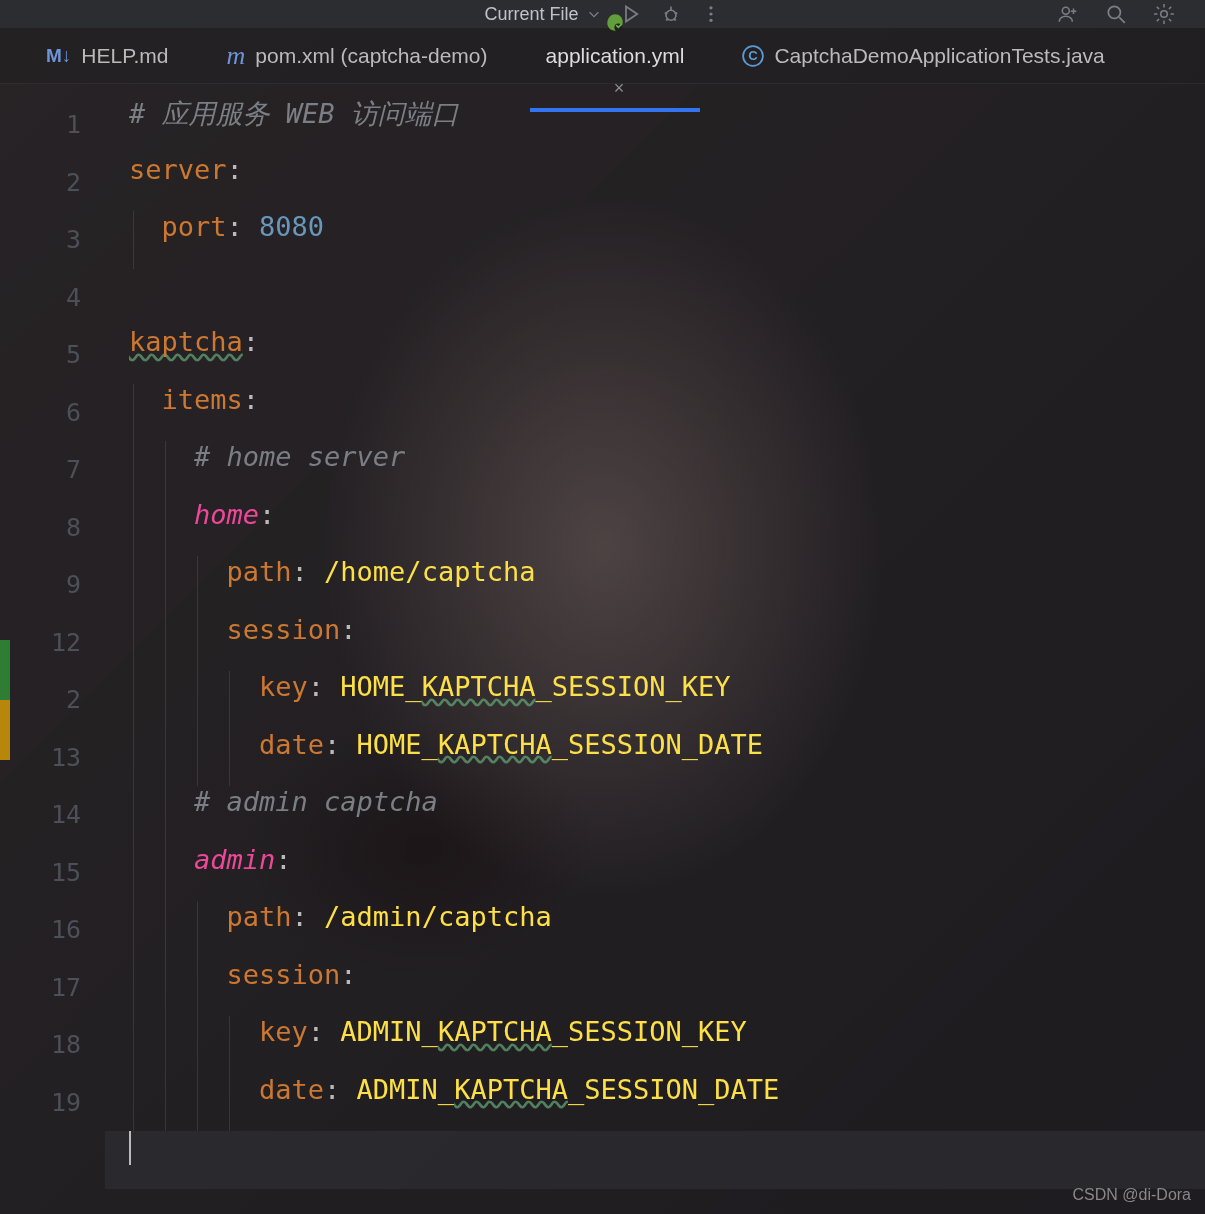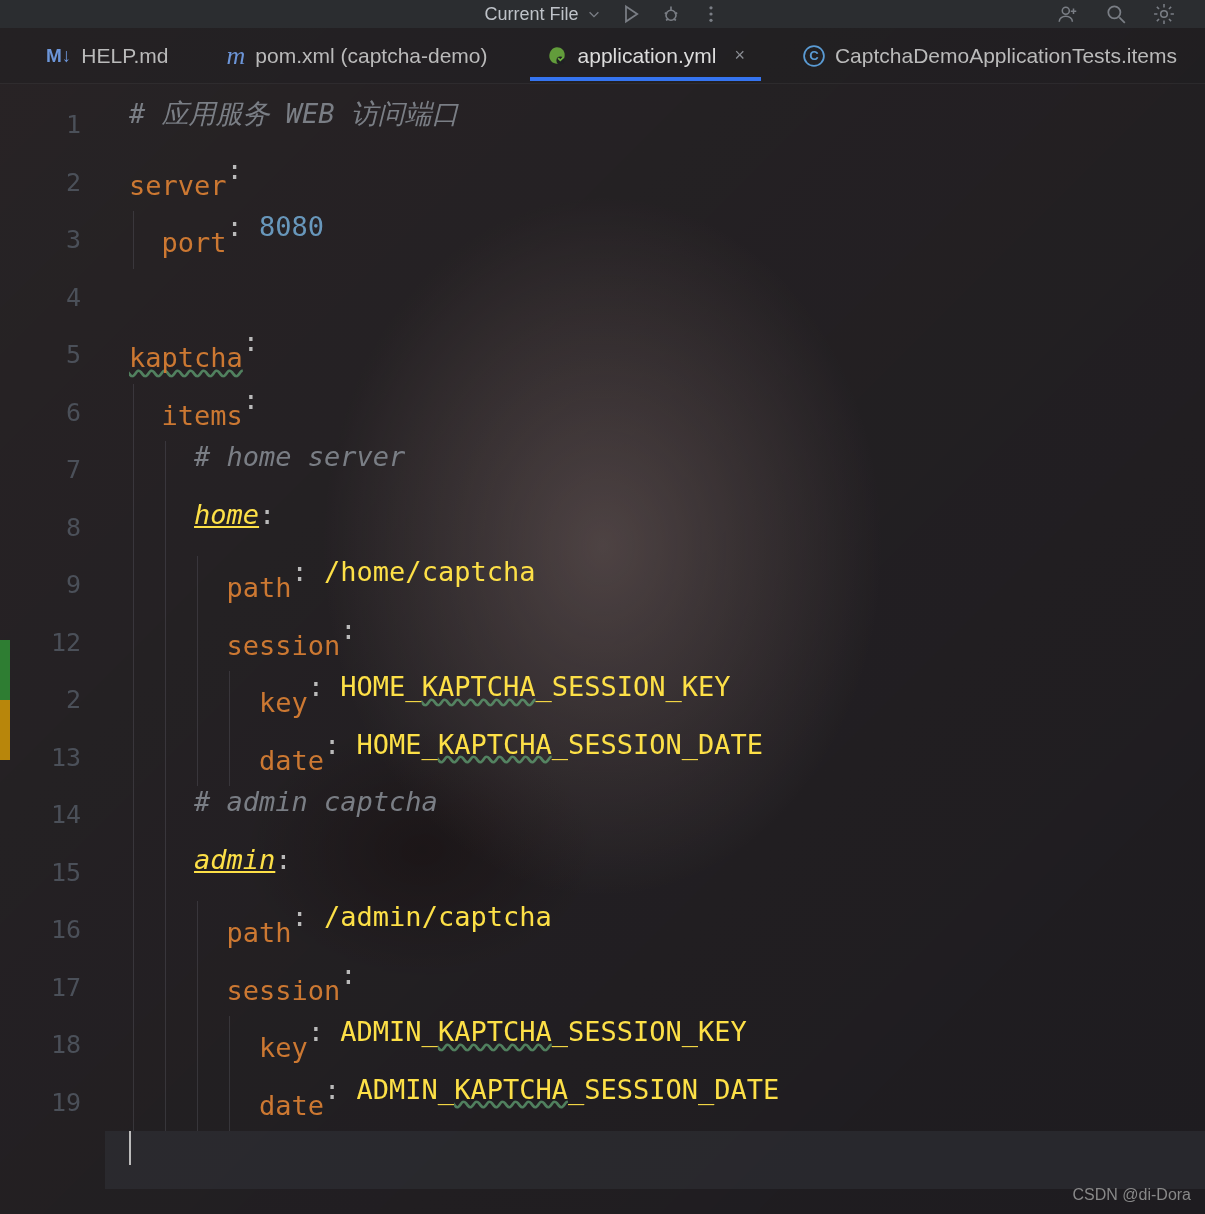--- a/index.html
+++ b/index.html
@@ -72,7 +72,7 @@
   cursor: pointer;
   position: relative;
 }
-.tab.active { color: #dcdcdc; }
+.tab.active { color: #dcdcdc; flex-direction: column; }
 .tab.active::after {
   content: '';
   position: absolute;

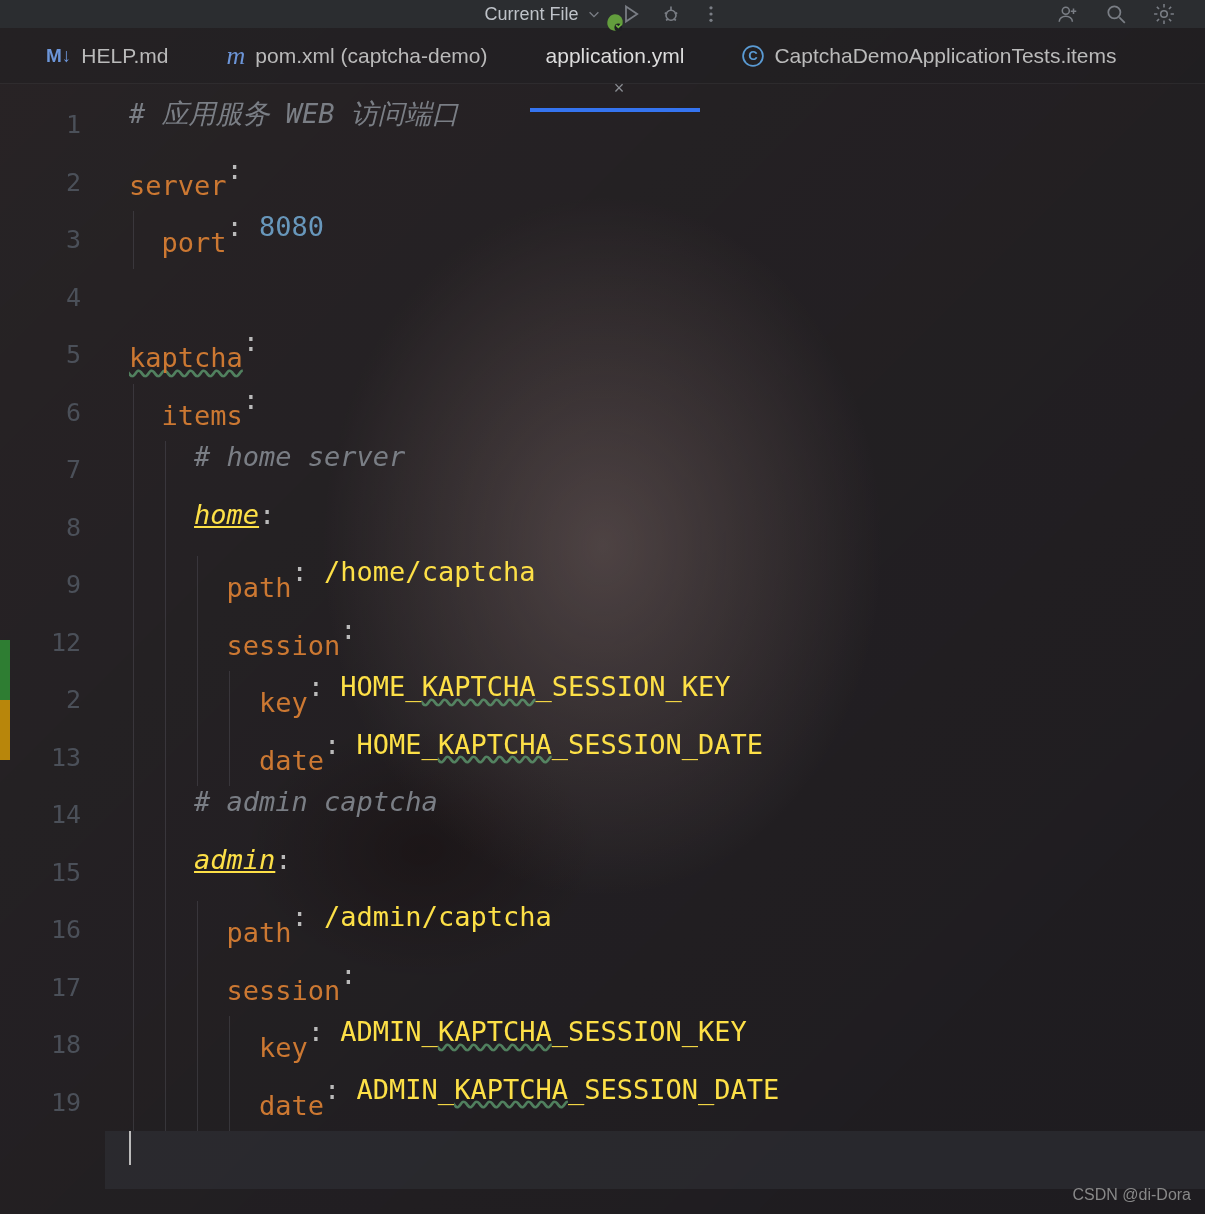--- a/index.html
+++ b/index.html
@@ -251,7 +251,7 @@
           <text x="10" y="14" text-anchor="middle" fill="#5a9bd4" font-size="12" font-weight="600">C</text>
         </svg>
       </span>
-      <span>CaptchaDemoApplicationTests.items</span>
+      <span>CaptchaDemoApplicationTests.java</span>
     </div>
   </div>
 

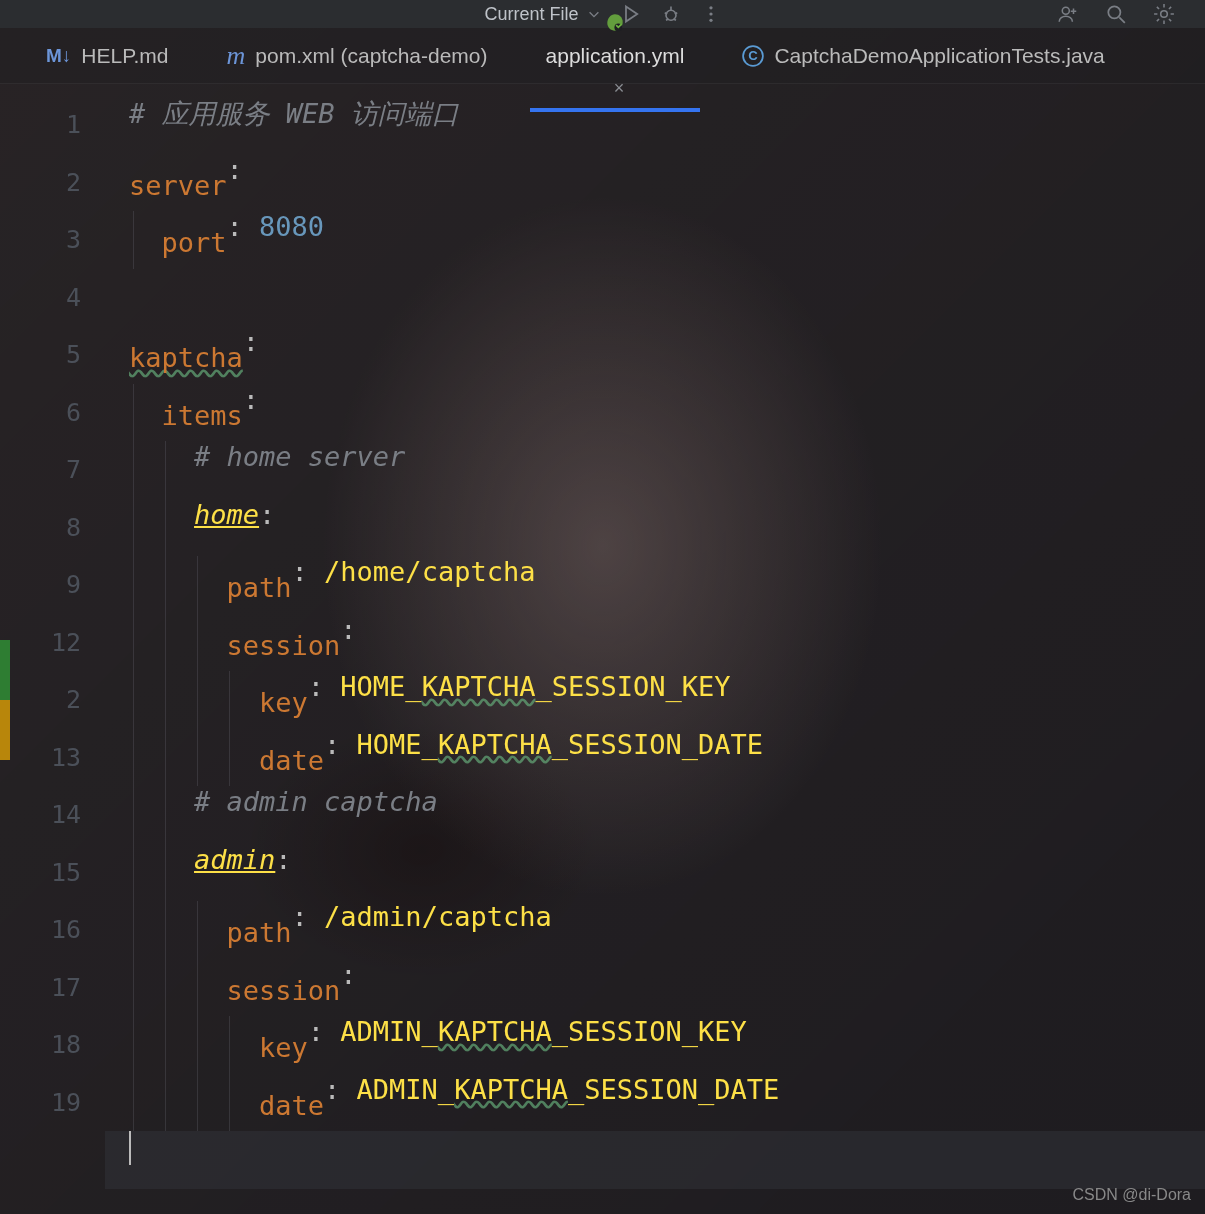--- a/index.html
+++ b/index.html
@@ -128,7 +128,7 @@
   bottom: 0;
 }
 .c-comment { color: #7a7e85; font-style: italic; }
-.c-key { color: #cc7832; margin-top: 16px; }
+.c-key { color: #cc7832; }
 .c-key-i { color: #fde047; font-style: italic; text-decoration: underline; }
 .c-num { color: #6897bb; }
 .c-val { color: #fde047; }

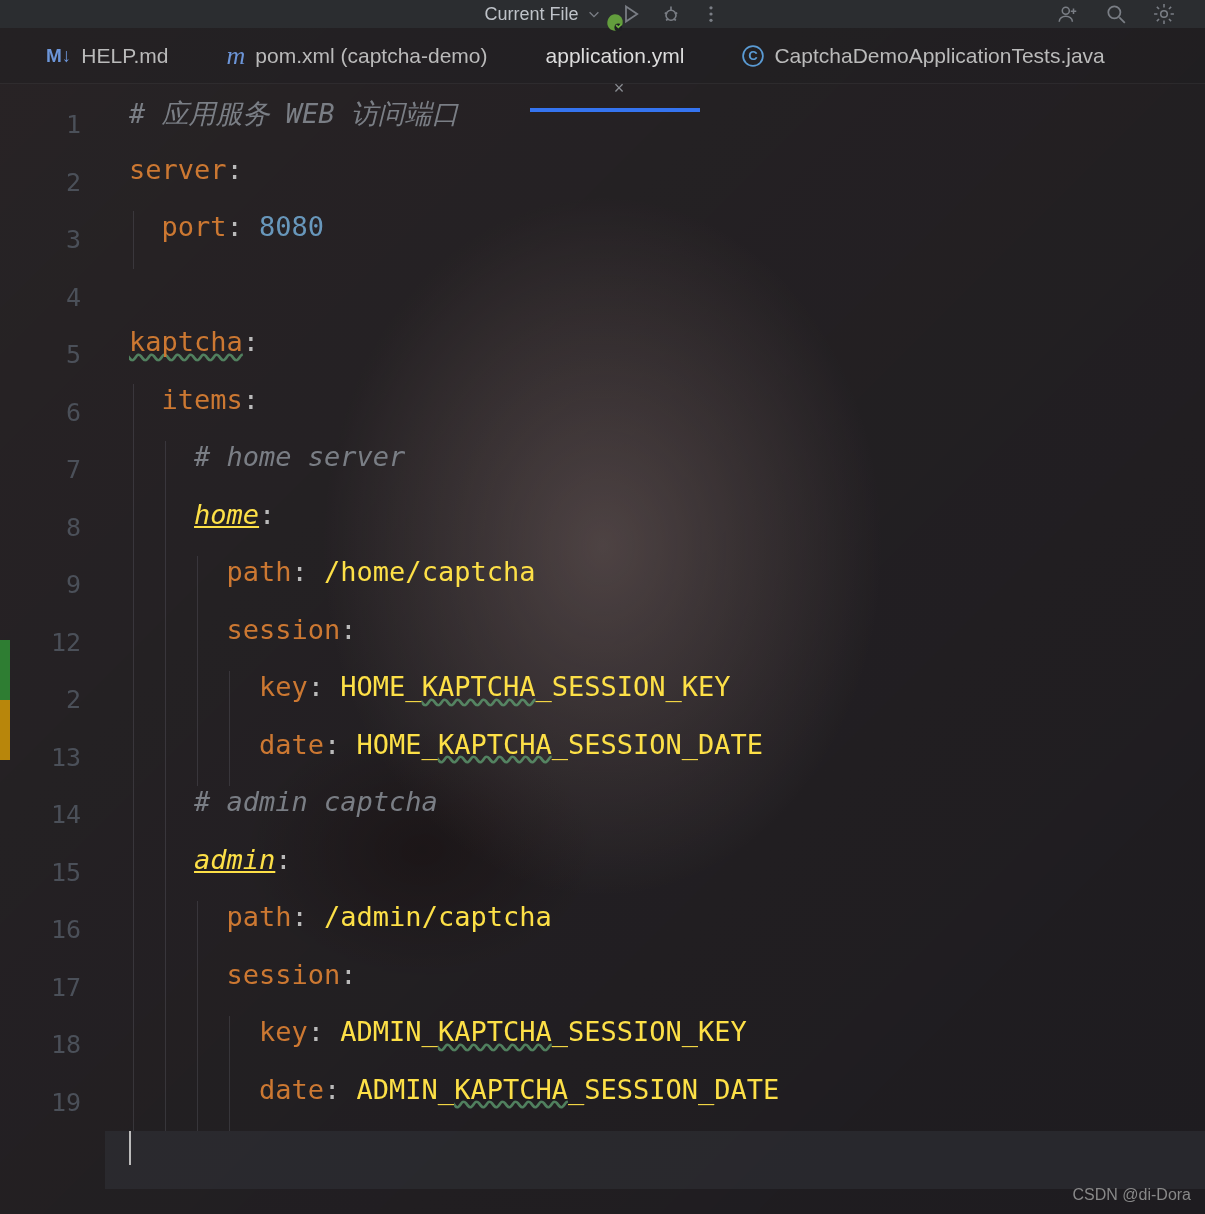--- a/index.html
+++ b/index.html
@@ -129,7 +129,7 @@
 }
 .c-comment { color: #7a7e85; font-style: italic; }
 .c-key { color: #cc7832; }
-.c-key-i { color: #fde047; font-style: italic; text-decoration: underline; }
+.c-key-i { color: #ec4899; font-style: italic; }
 .c-num { color: #6897bb; }
 .c-val { color: #fde047; }
 .c-colon { color: #bababa; }

